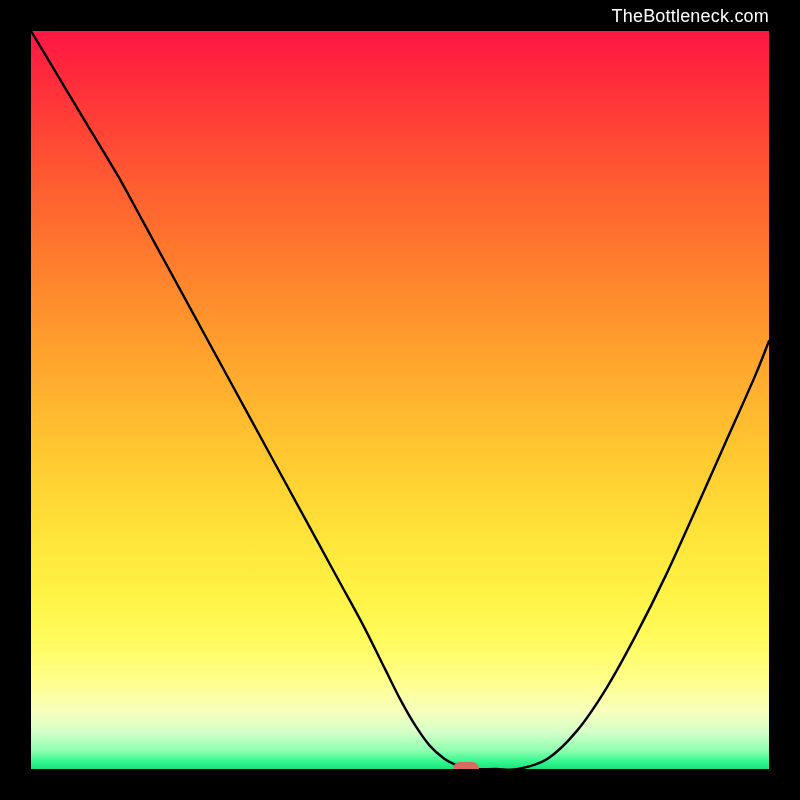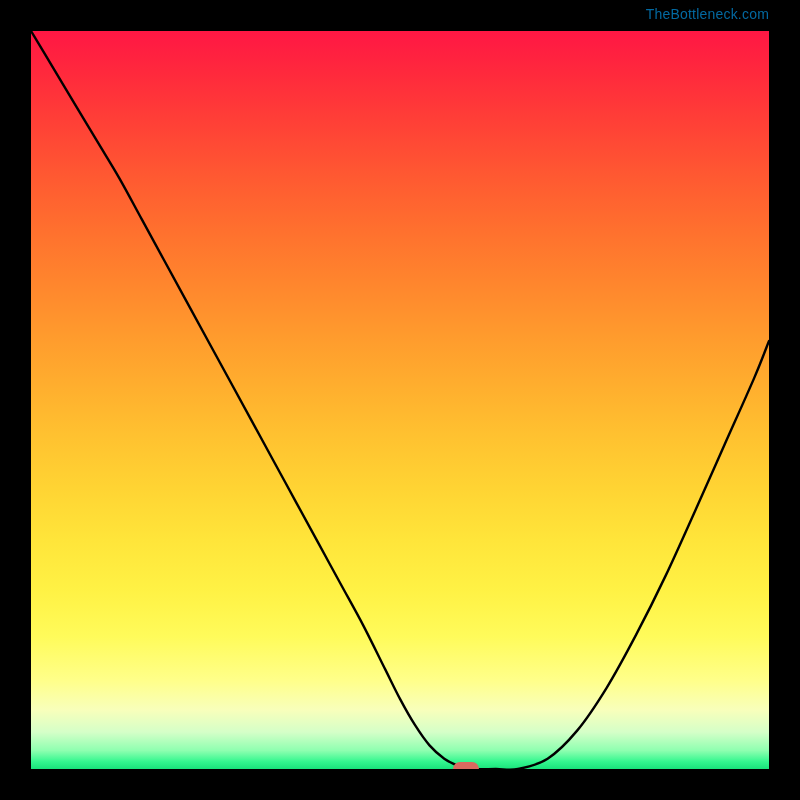--- a/index.html
+++ b/index.html
@@ -56,8 +56,8 @@
     position: absolute;
     top: 6px;
     right: 31px;
-    color: #0369a1;
-    font-size: 14px;
+    color: #ffffff;
+    font-size: 18px;
     letter-spacing: 0.2px;
   }
   svg.curve {

